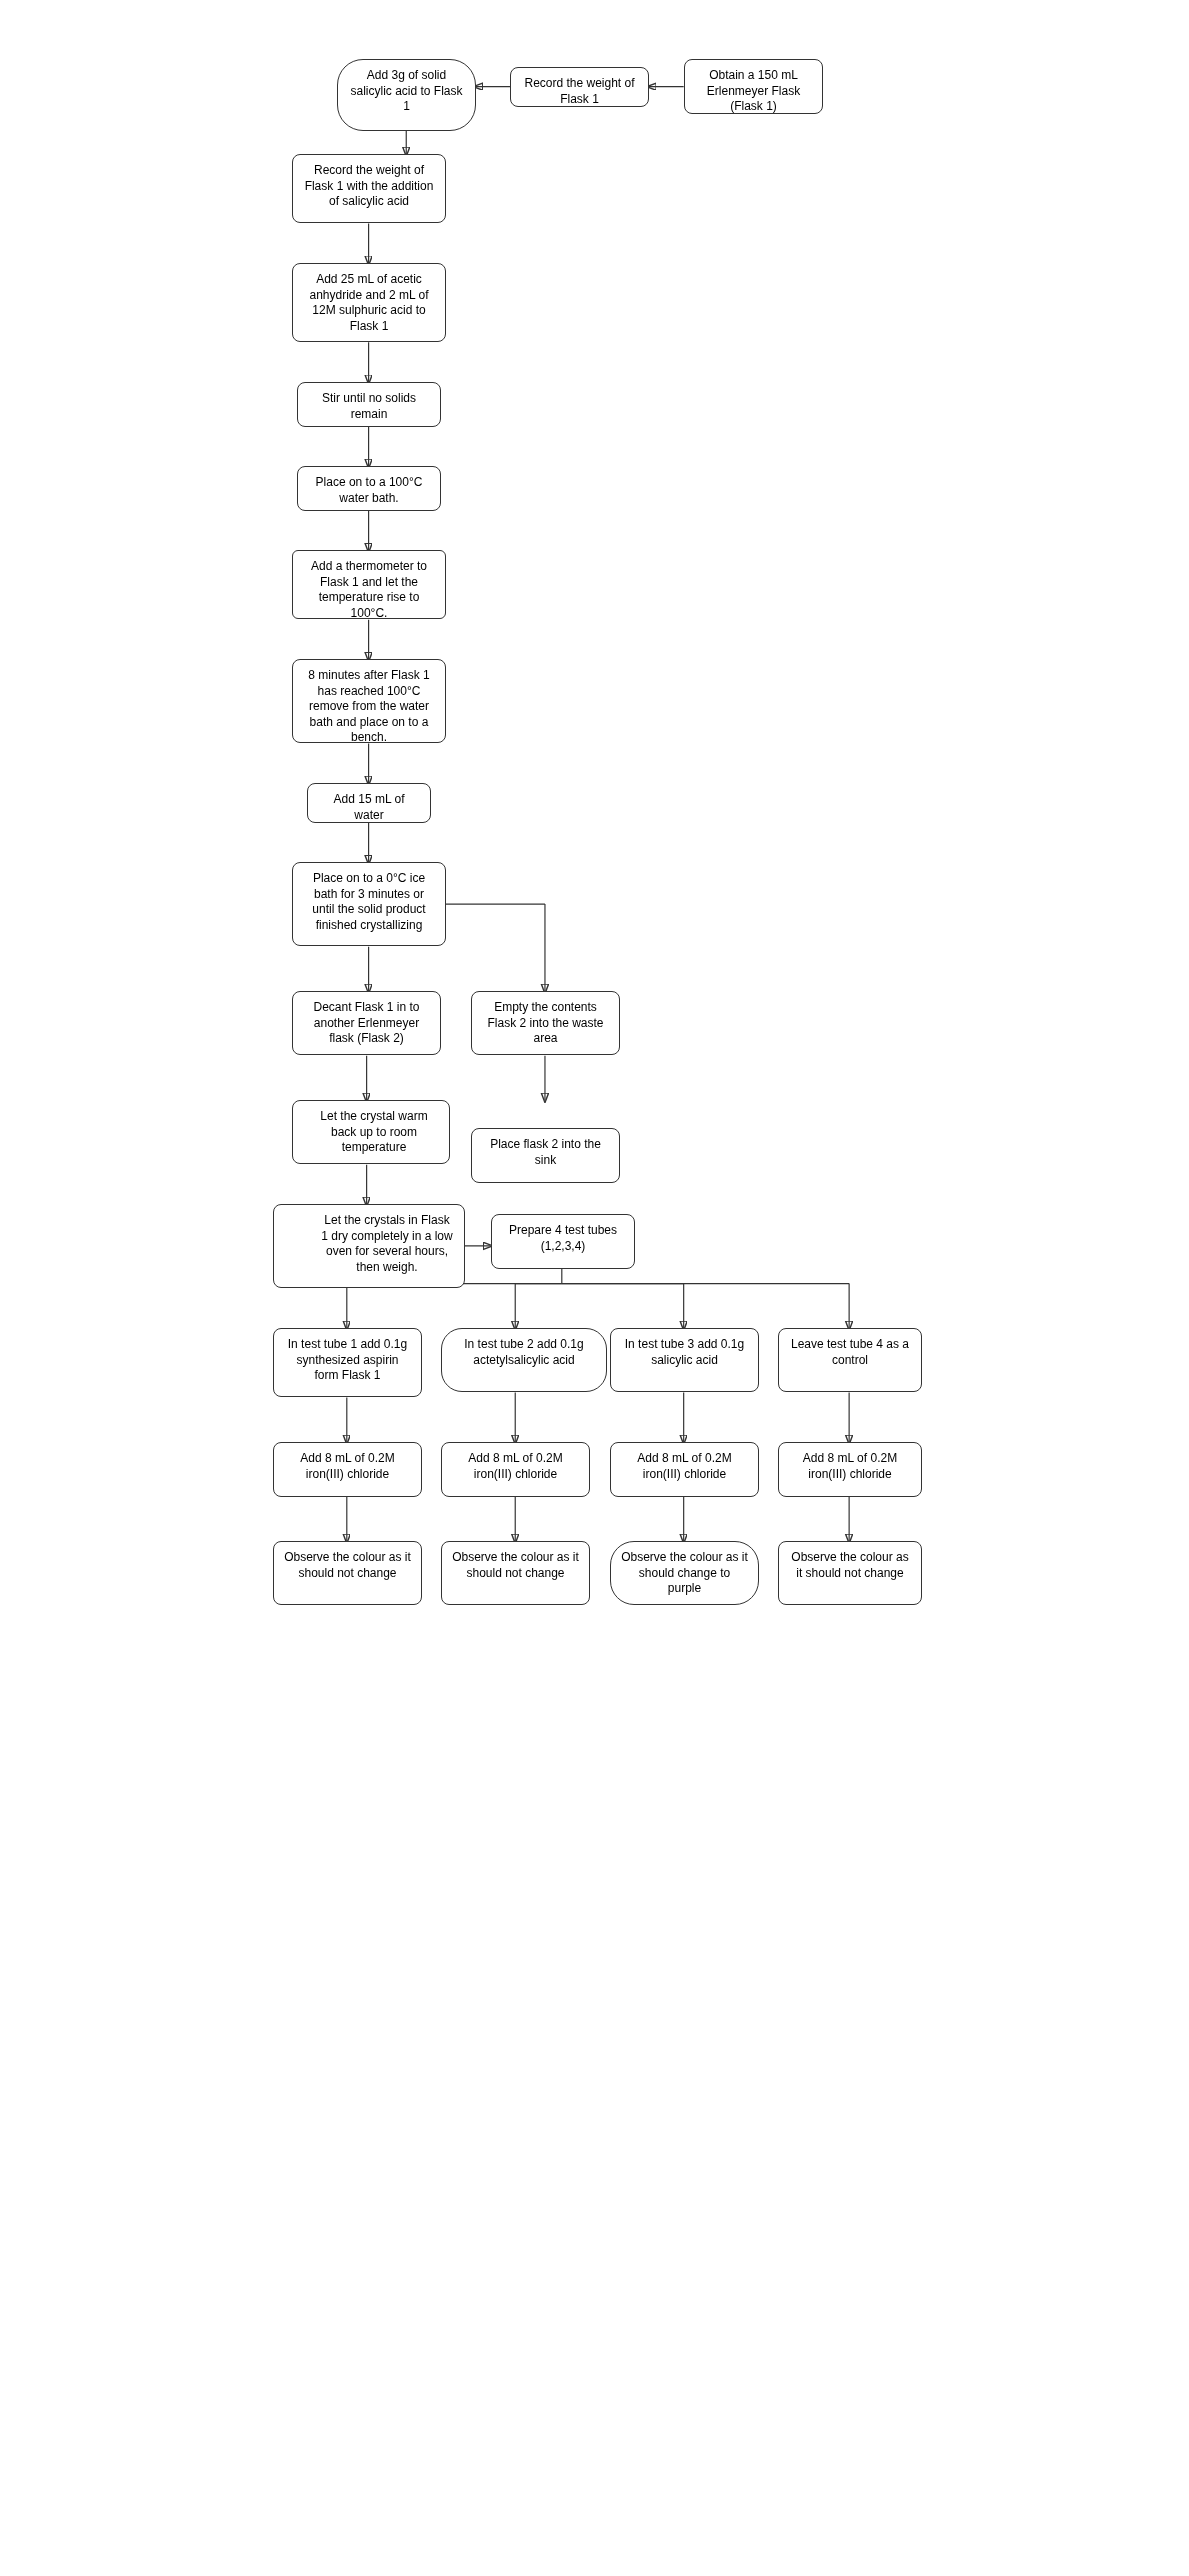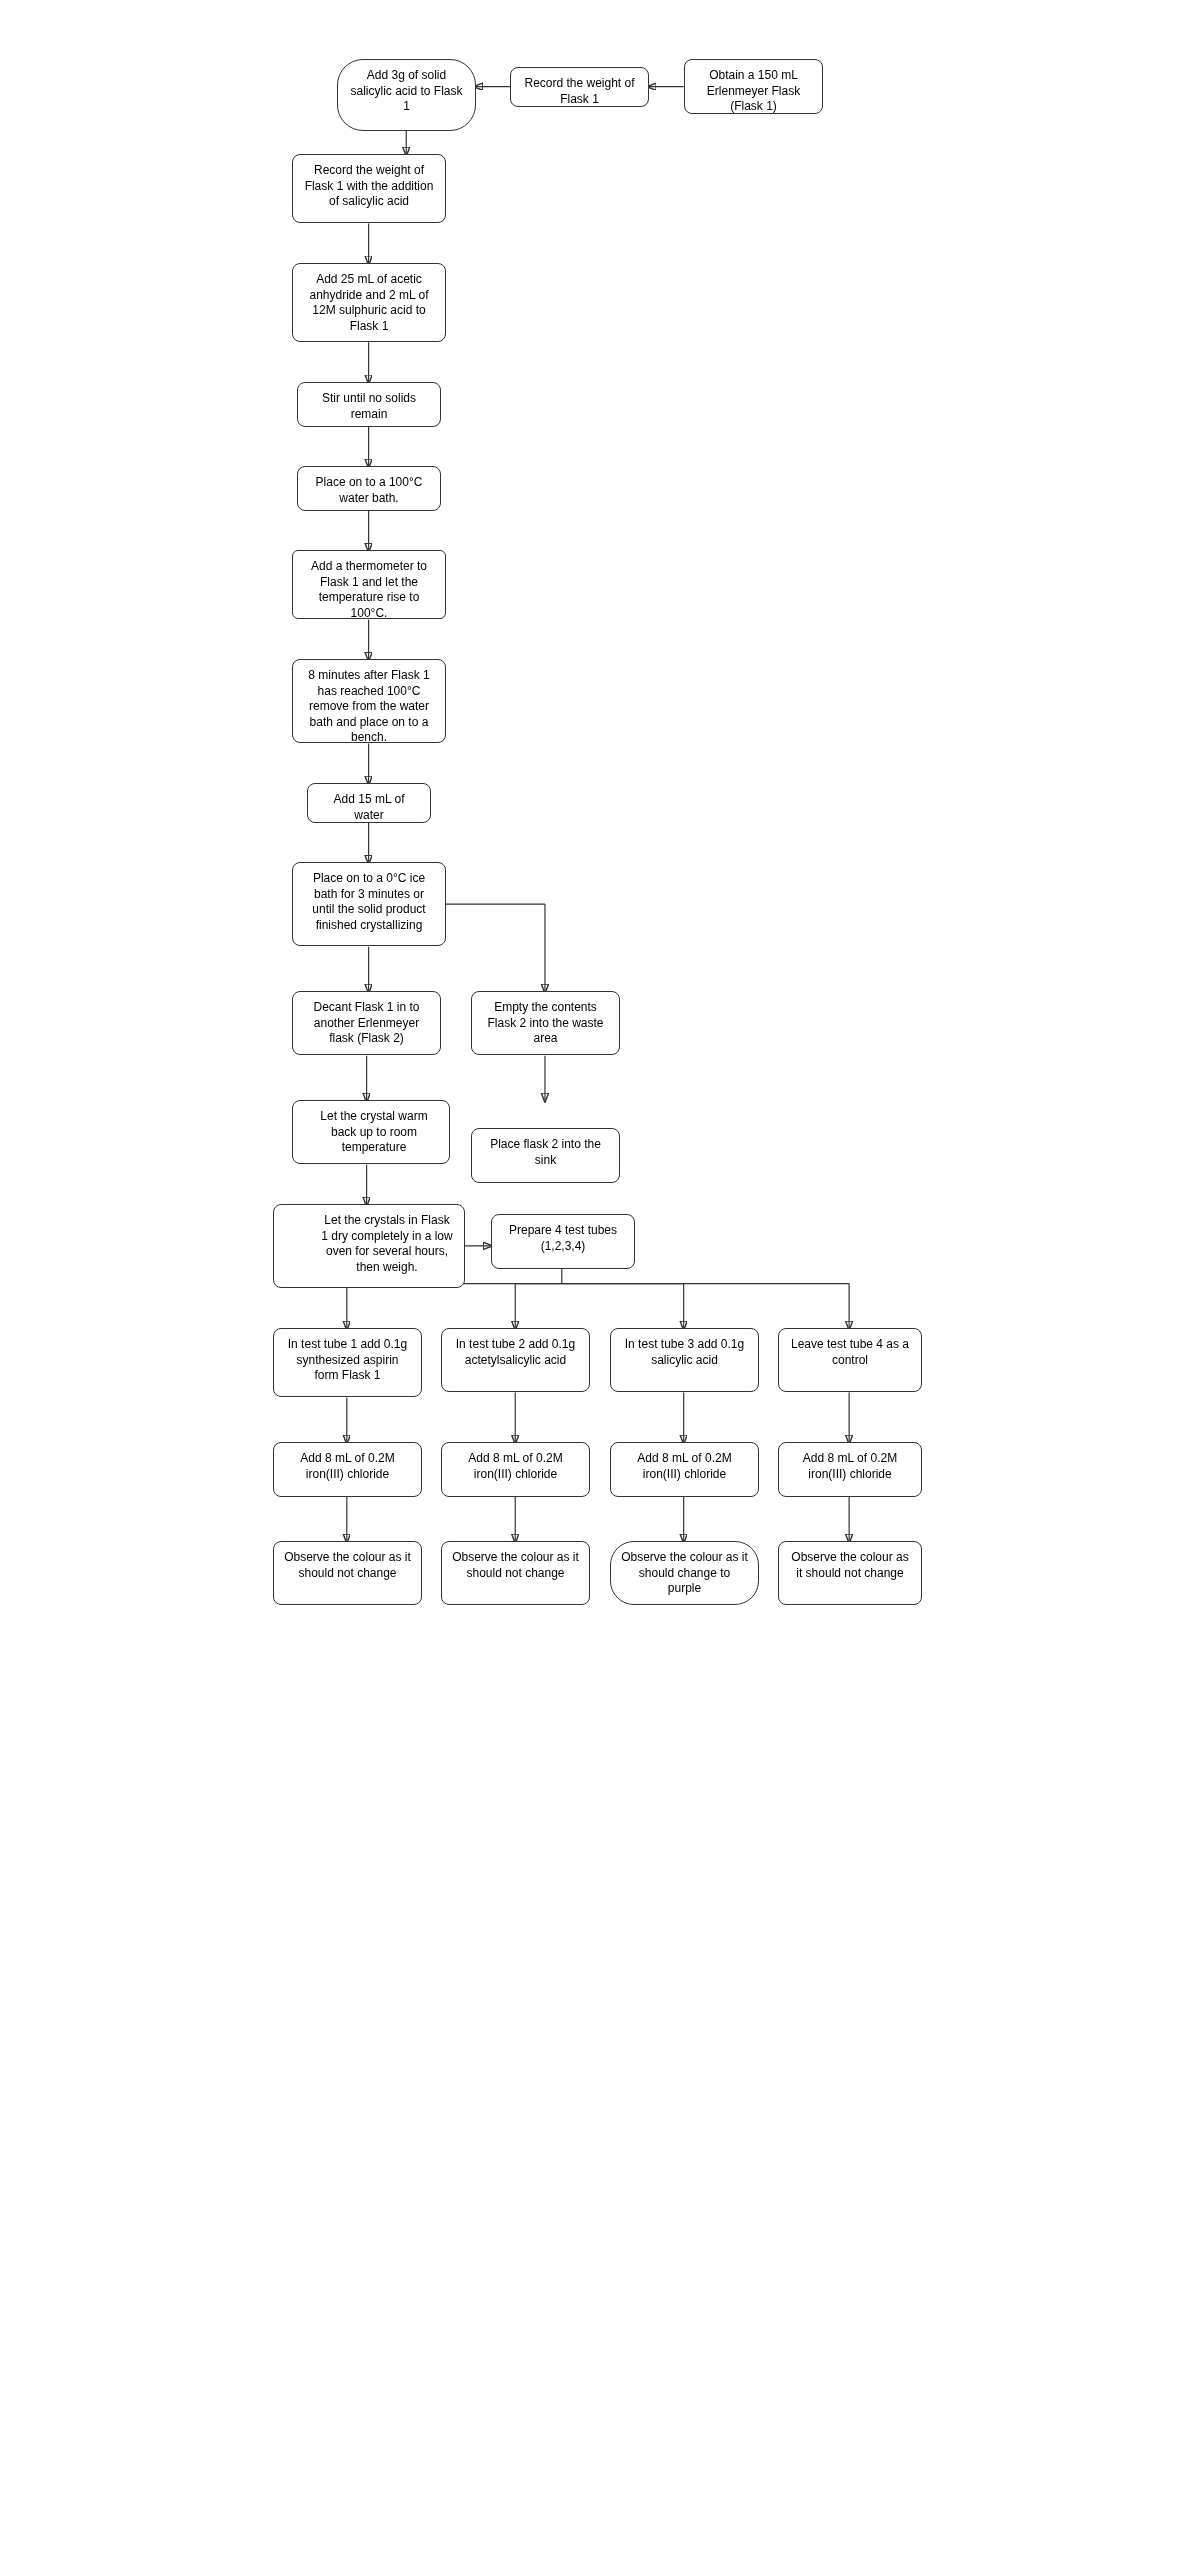--- a/index.html
+++ b/index.html
@@ -189,7 +189,7 @@
     <span>In test tube 1 add 0.1g synthesized aspirin form Flask 1</span>
   </div>
 
-  <div class="node" style="left:223px;top:1328px;width:149px;height:64px;">
+  <div class="node" style="left:223px;top:1328px;width:166px;height:64px;border-radius:21px;">
     <span>In test tube 2 add 0.1g actetylsalicylic acid</span>
   </div>
 

